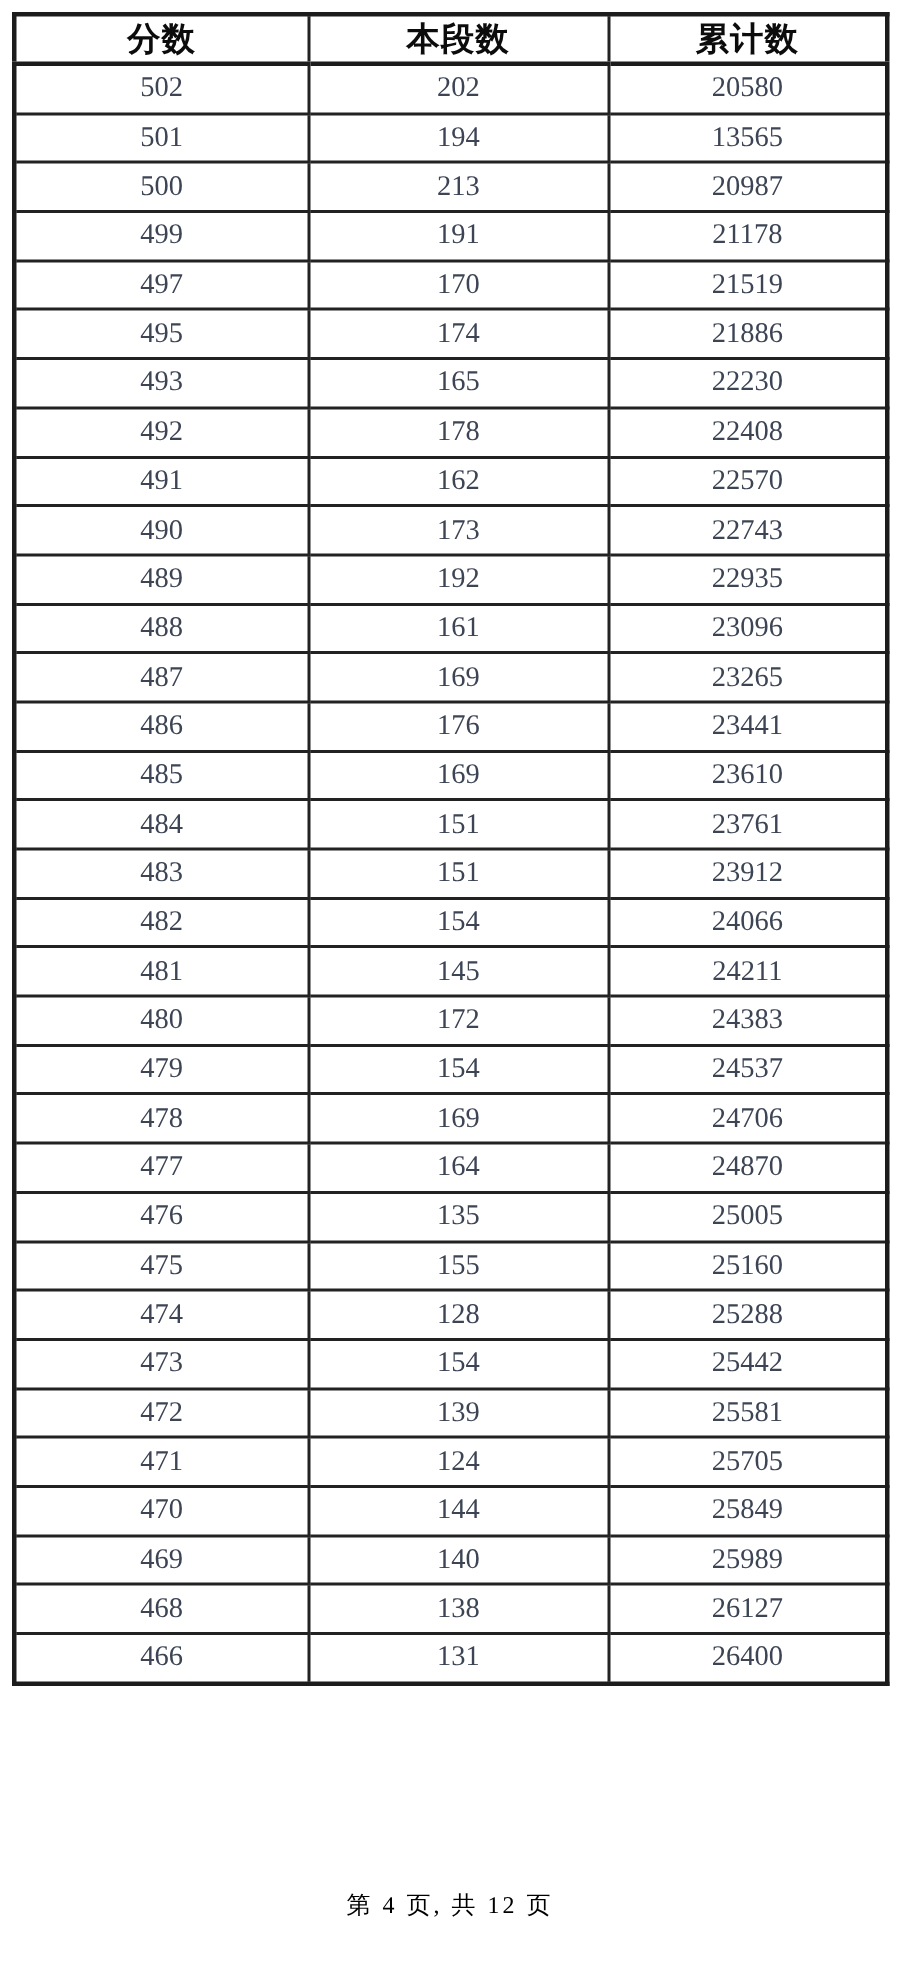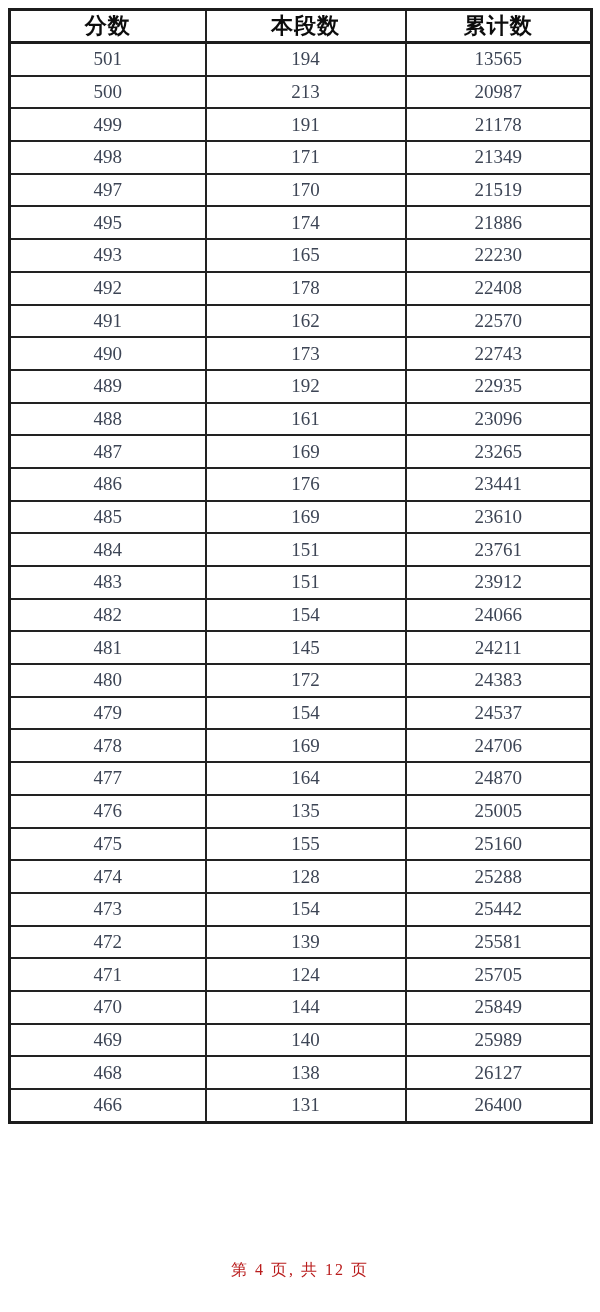--- a/index.html
+++ b/index.html
@@ -86,6 +86,11 @@
     </thead>
     <tbody id="rows">
         <tr>
+          <td>502</td>
+          <td>202</td>
+          <td>20580</td>
+        </tr>
+        <tr>
           <td>501</td>
           <td>194</td>
           <td>13565</td>

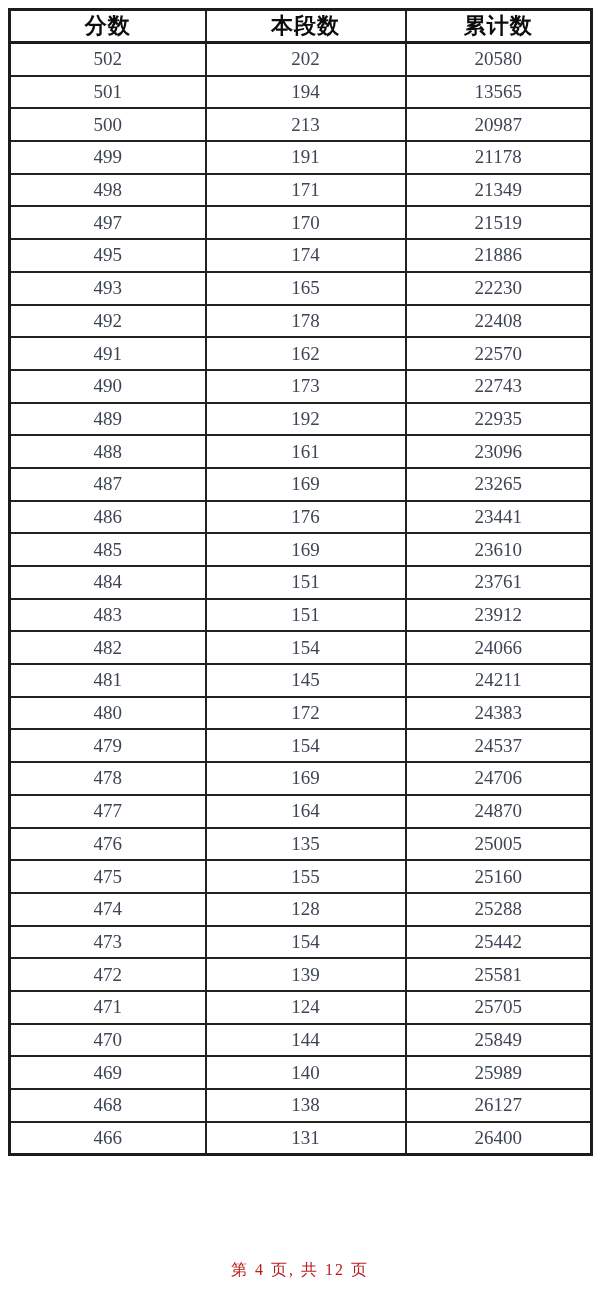--- a/index.html
+++ b/index.html
@@ -106,11 +106,6 @@
           <td>21178</td>
         </tr>
         <tr>
-          <td>498</td>
-          <td>171</td>
-          <td>21349</td>
-        </tr>
-        <tr>
           <td>497</td>
           <td>170</td>
           <td>21519</td>

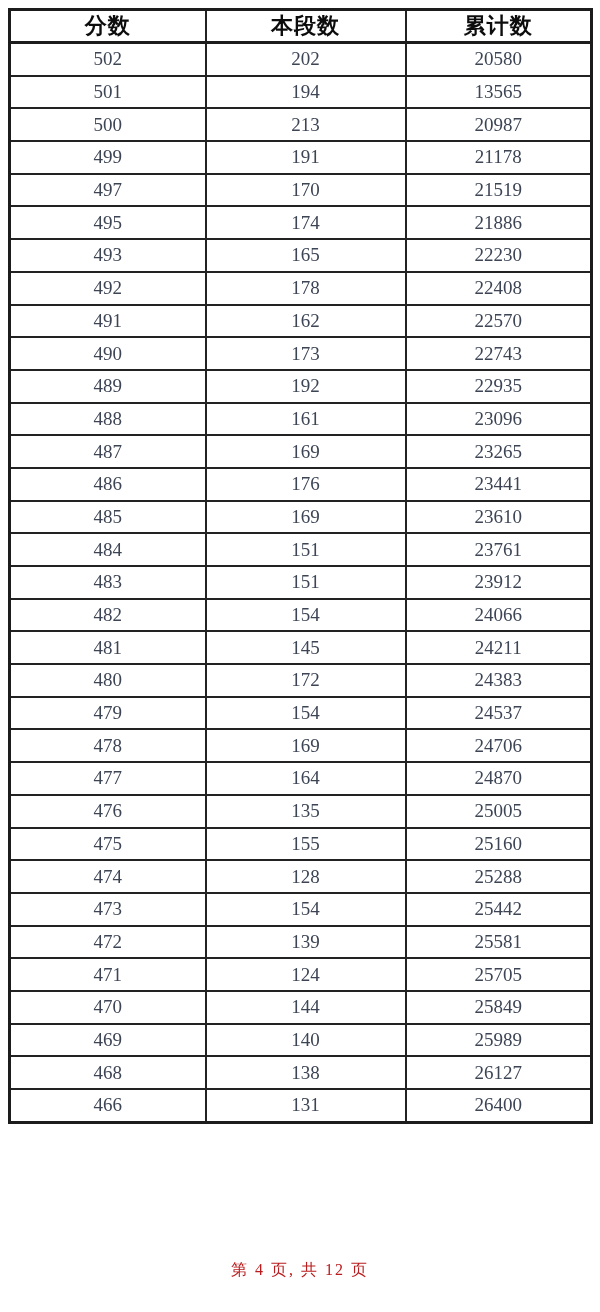--- a/index.html
+++ b/index.html
@@ -62,7 +62,7 @@
     text-align: center;
     font-family: "Liberation Serif", "DejaVu Serif", serif;
     font-size: 16px;
-    color: #b91c1c;
+    color: #000000;
     letter-spacing: 2px;
   }
 </style>

